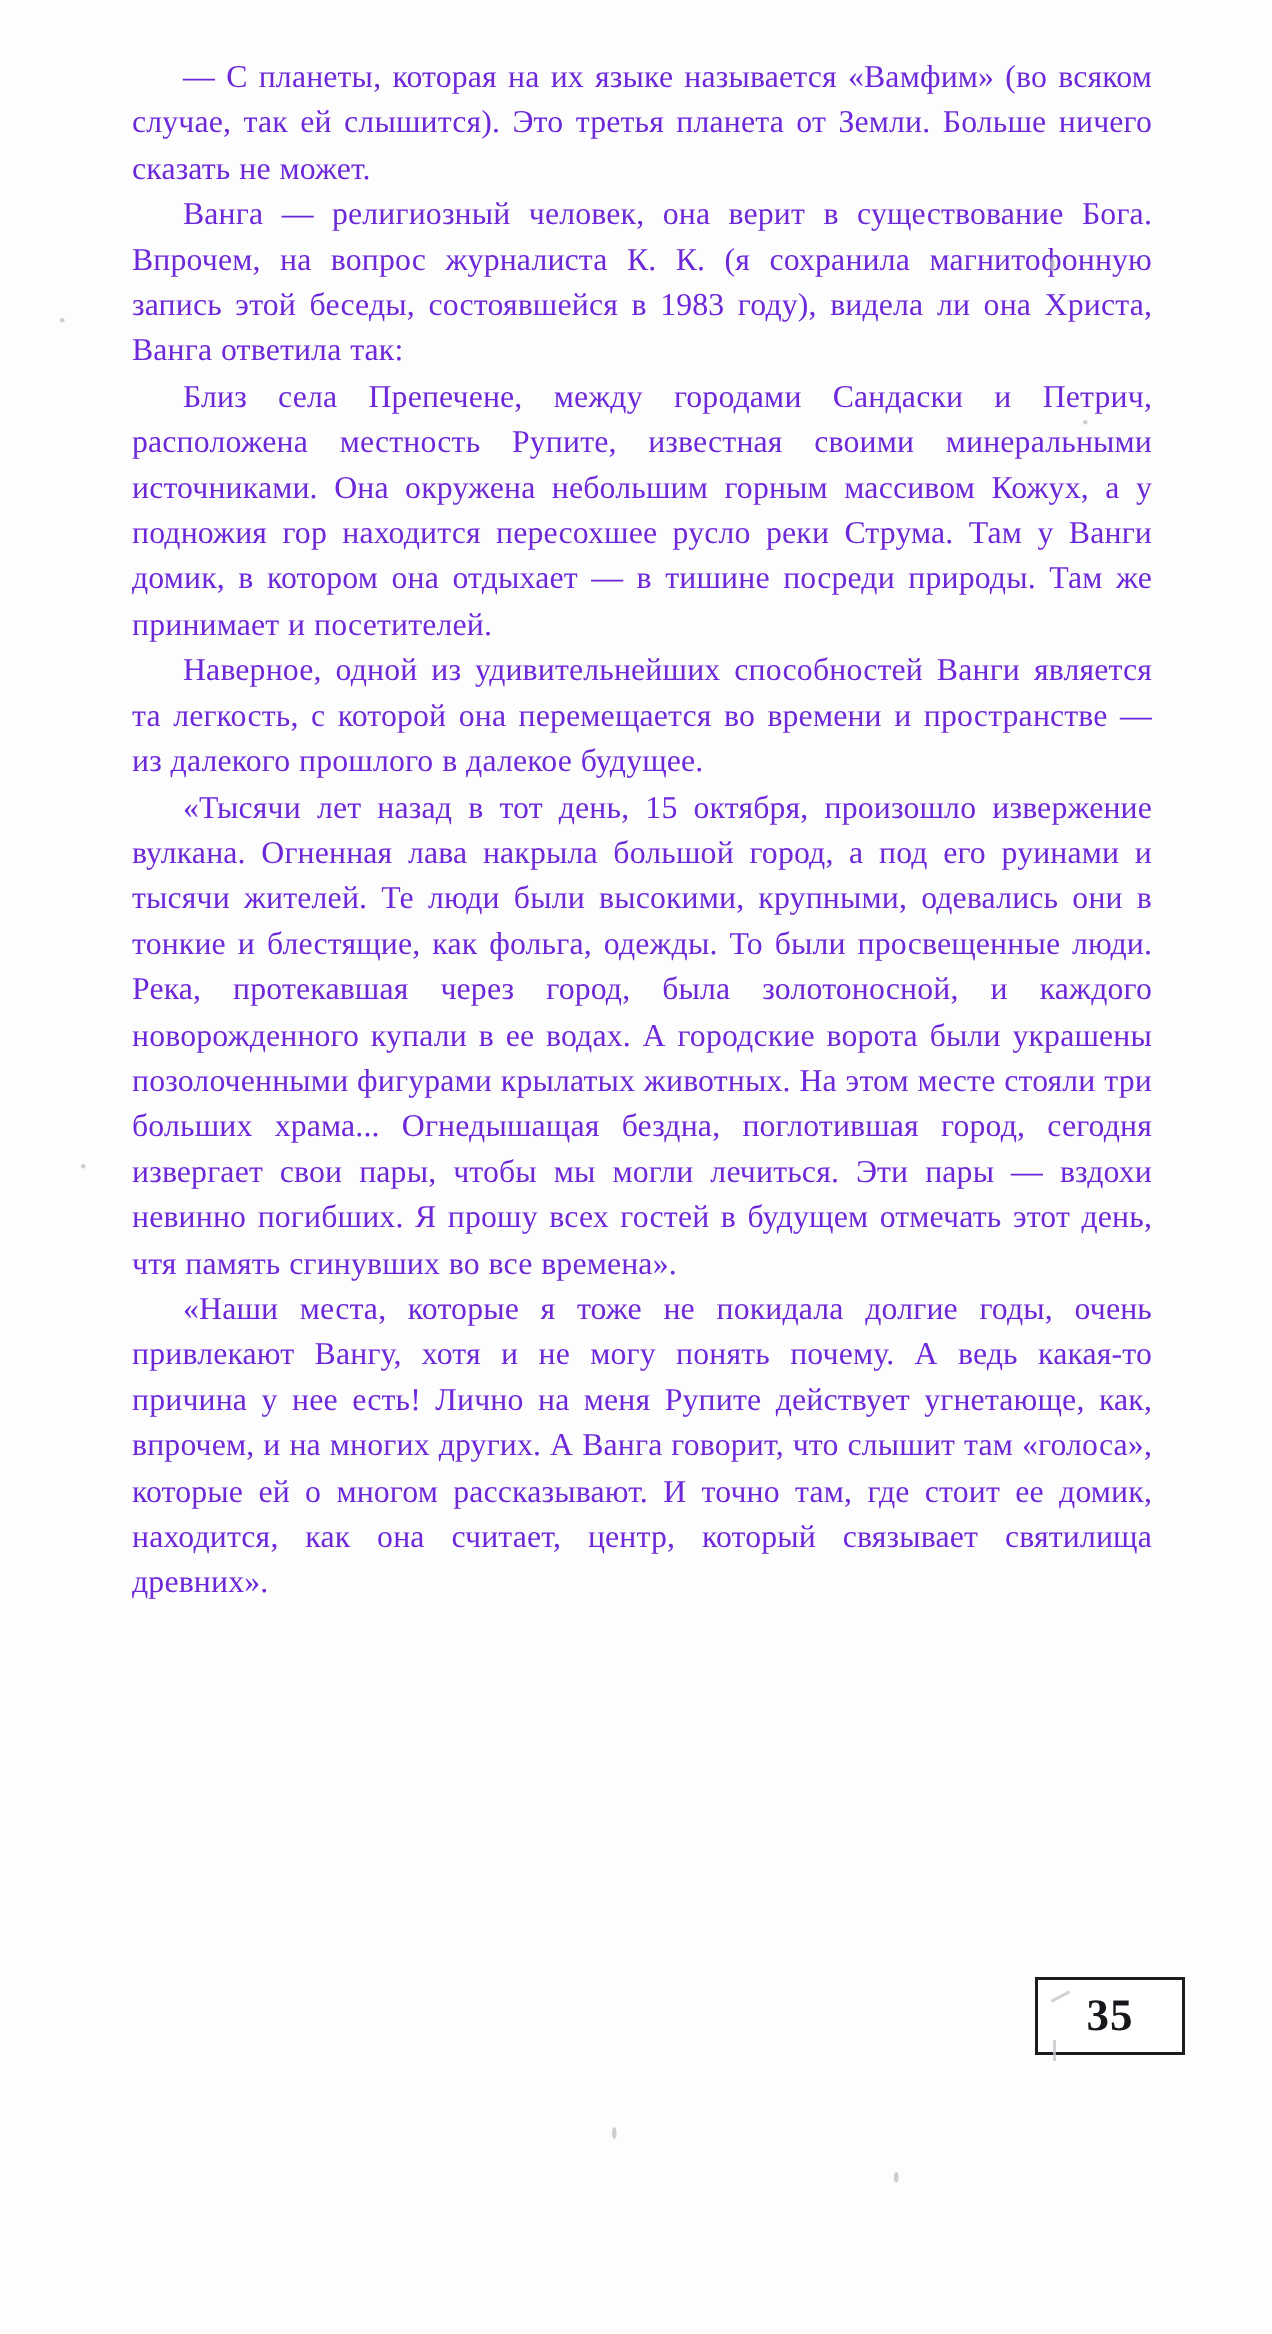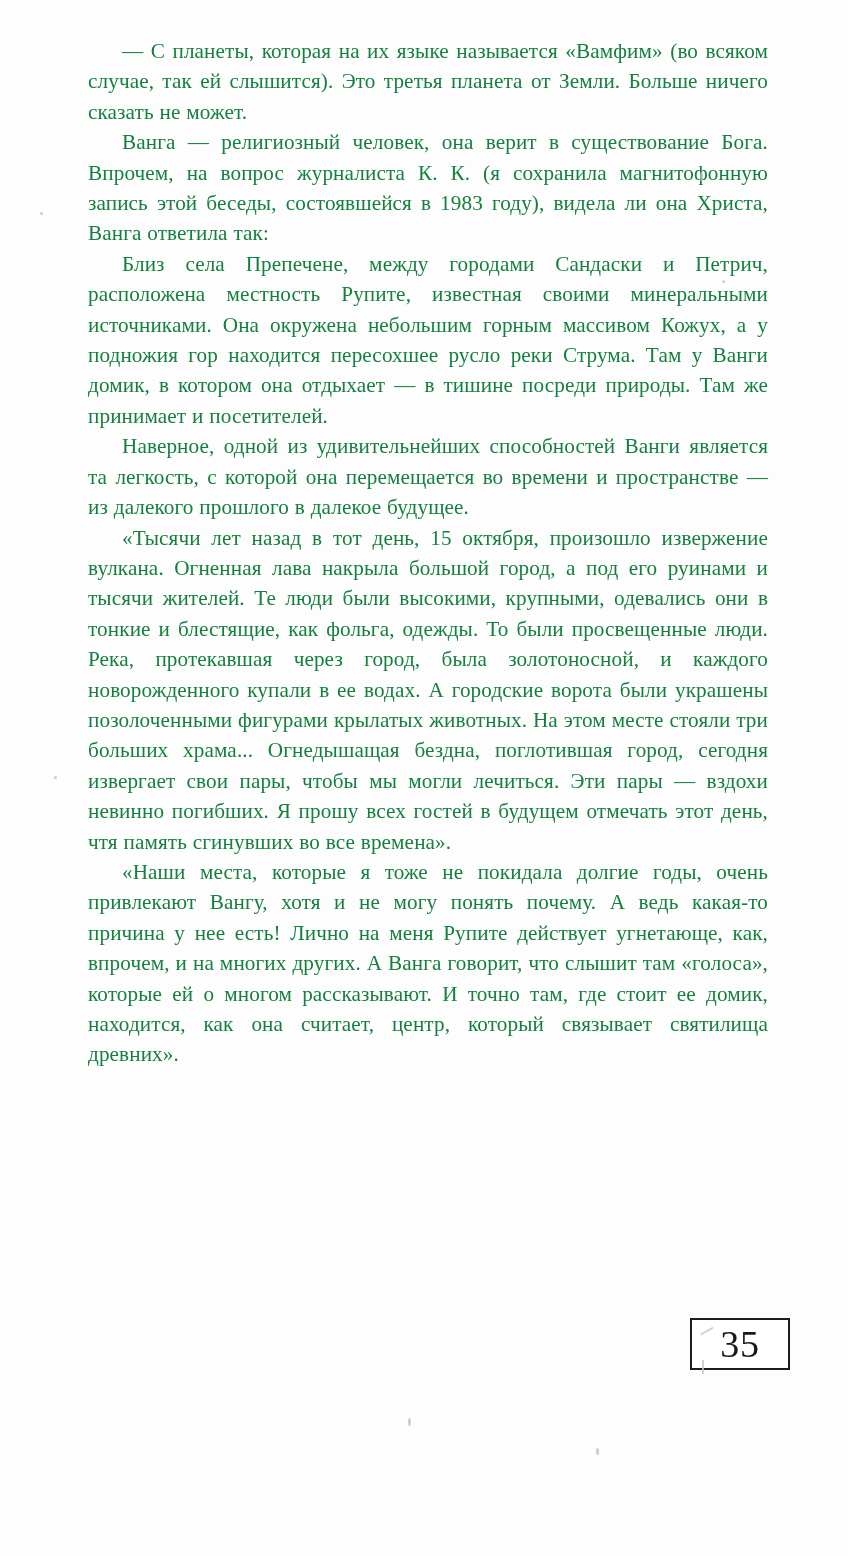--- a/index.html
+++ b/index.html
@@ -41,7 +41,7 @@
   }
   
   .text-column p {
-    color: #15803d;
+    color: #6d28d9;
   }
   .page-number-box {
     position: absolute;

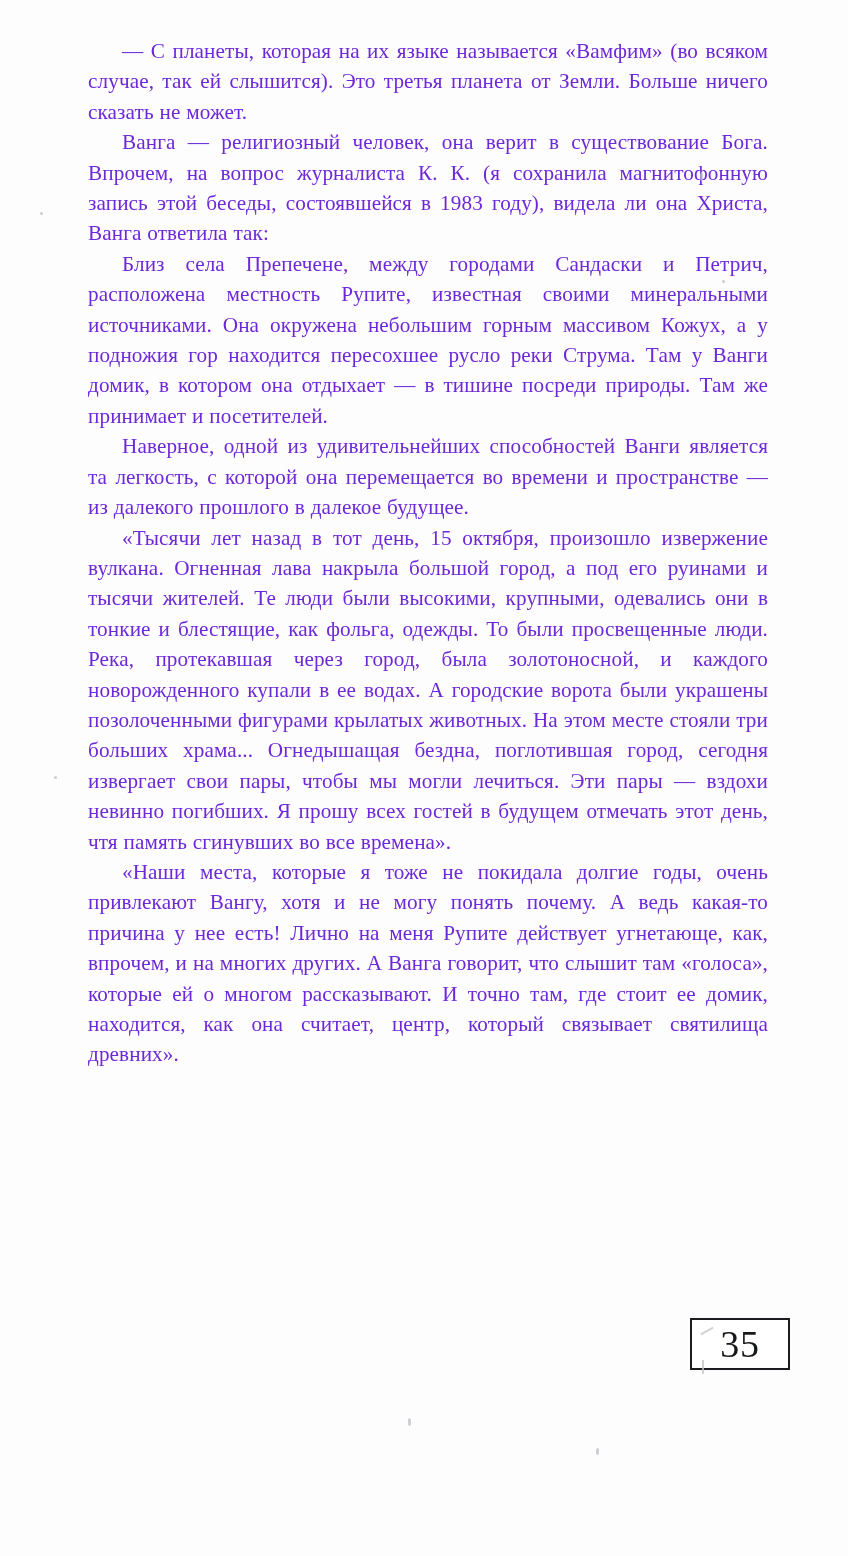--- a/index.html
+++ b/index.html
@@ -56,8 +56,8 @@
     background: #ffffff;
   }
   .page-number-box span {
-    font-size: 38px;
-    font-weight: normal;
+    font-size: 30px;
+    font-weight: bold;
     font-family: "Liberation Serif", "DejaVu Serif", serif;
     letter-spacing: 0.02em;
   }

